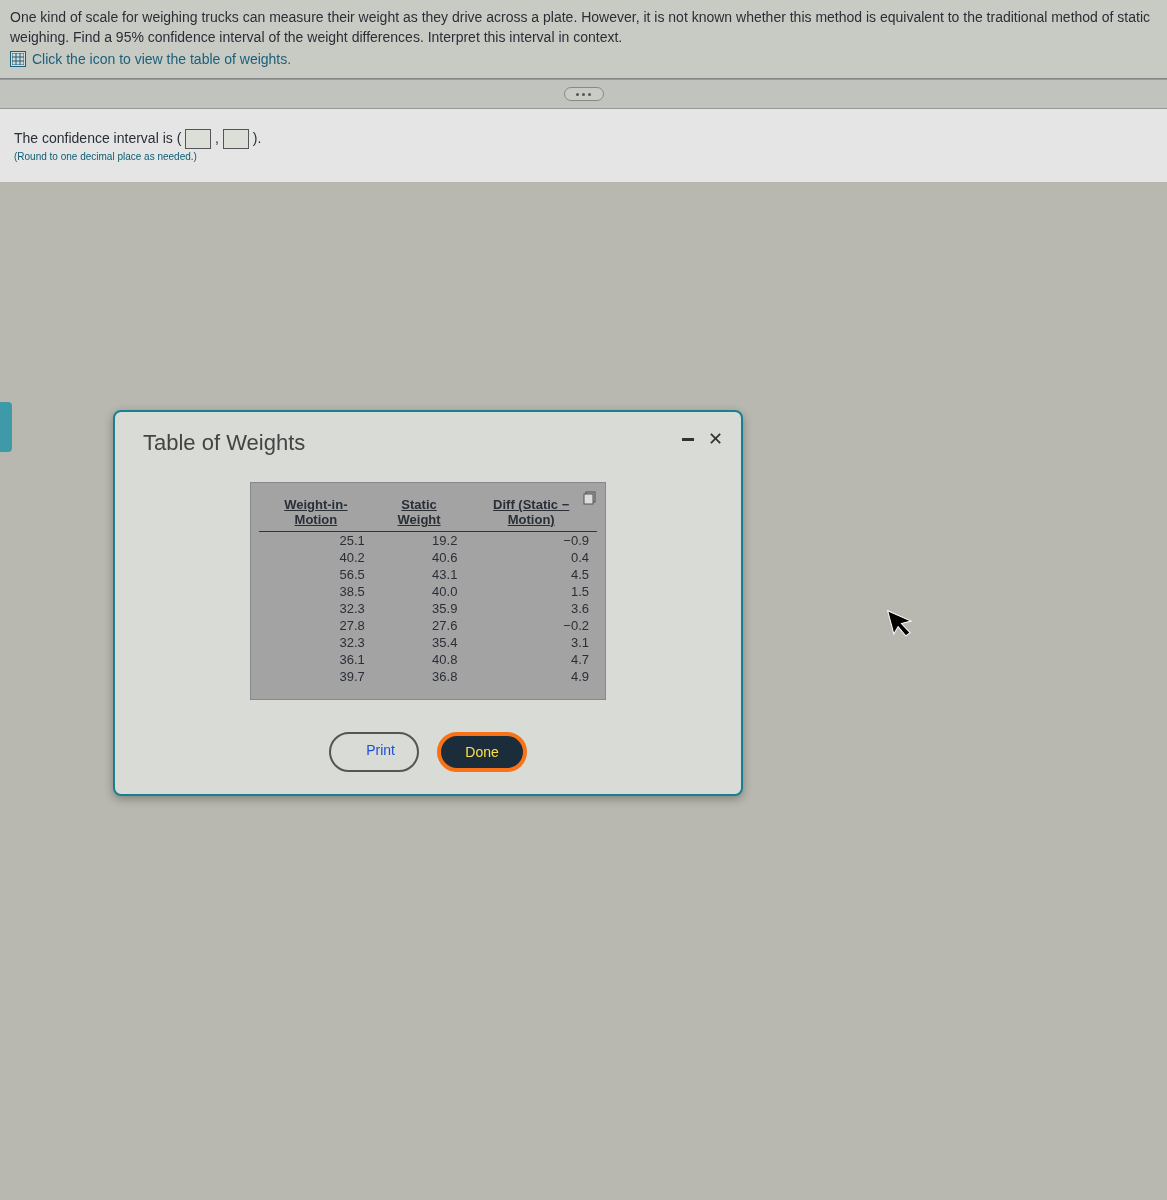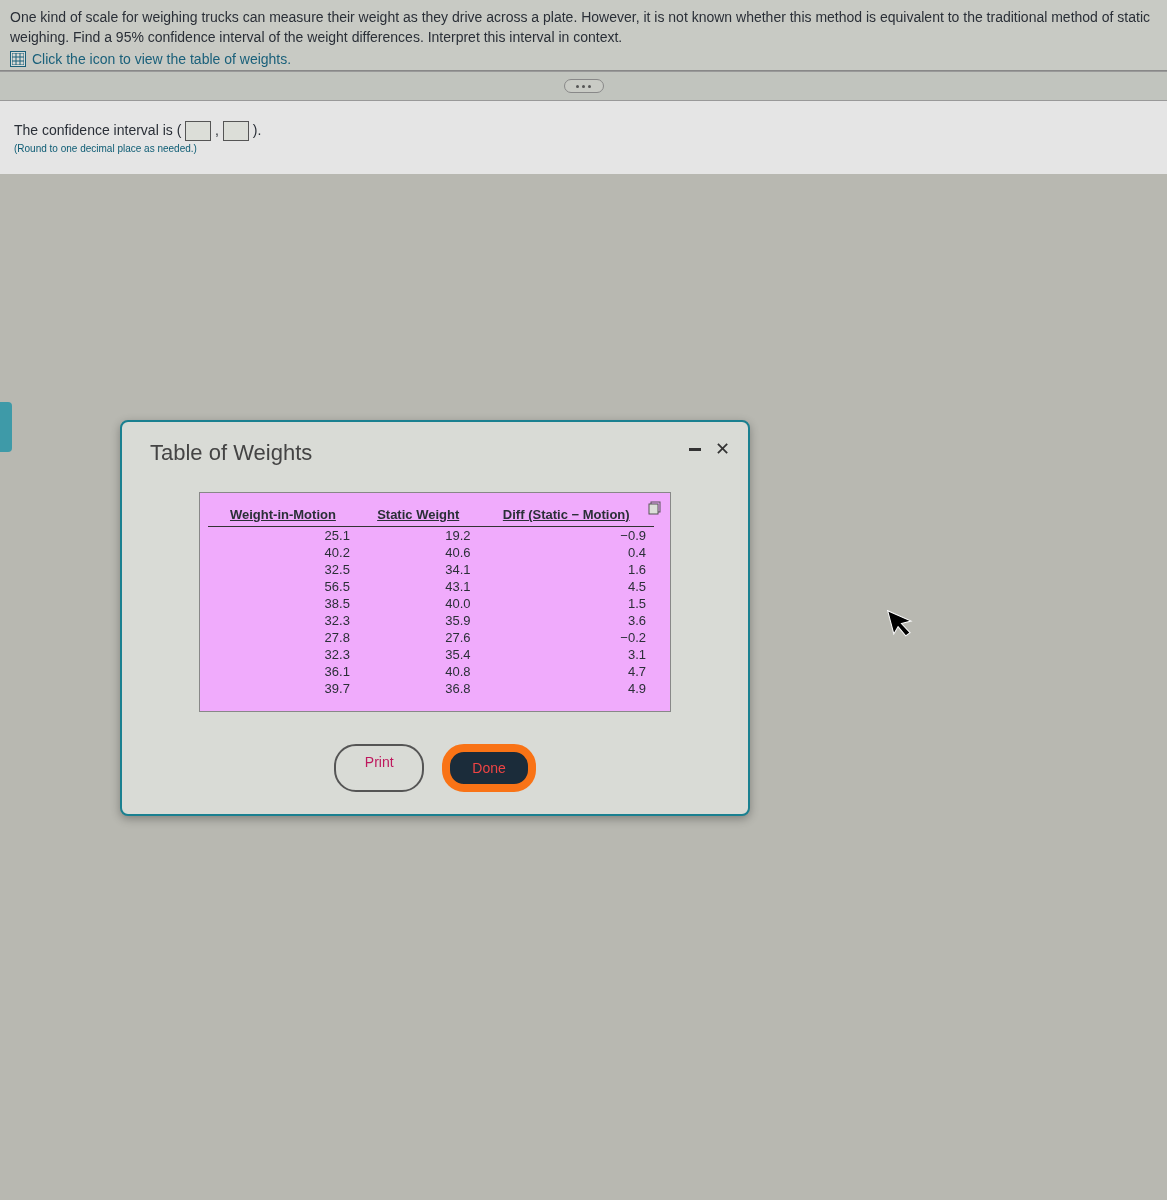--- a/index.html
+++ b/index.html
@@ -28,7 +28,7 @@
     gap: 6px;
     color: #1a607a;
     font-size: 14px;
-    padding-bottom: 3px;
+    padding-bottom: 11px;
     cursor: pointer;
   }
   .table-icon {

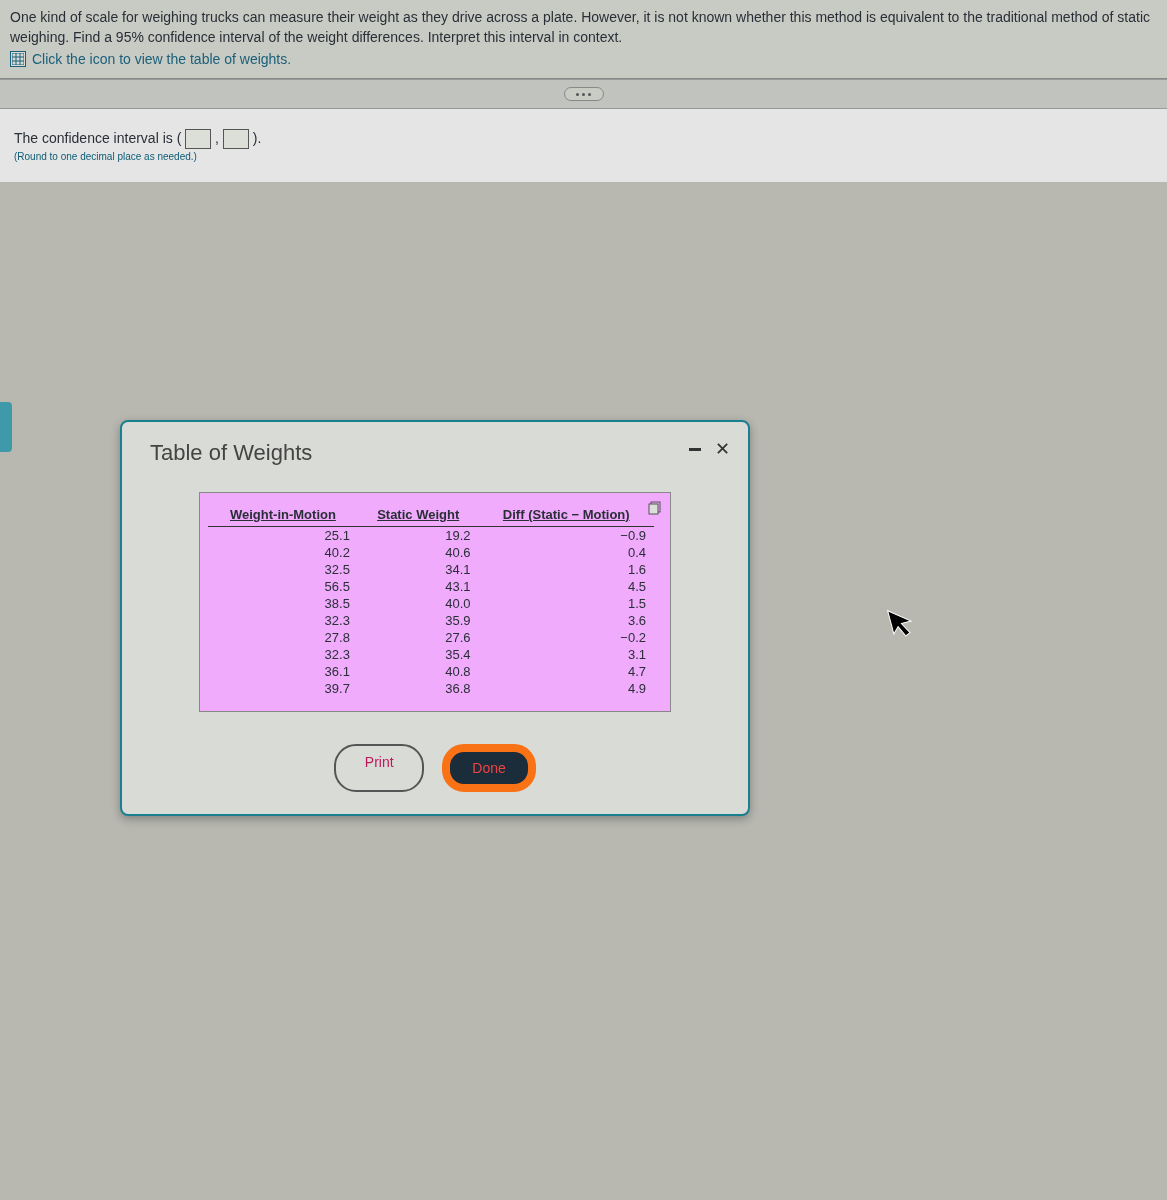--- a/index.html
+++ b/index.html
@@ -77,13 +77,12 @@
 
   .modal {
     position:absolute;
-    left: 120px; top: 410px;
+    left: 113px; top: 410px;
     width: 630px;
     background: #d9dbd6;
     border: 2px solid #1a8090;
     border-radius: 8px;
     box-shadow: 0 3px 10px rgba(0,0,0,0.3);
-    margin-top: 10px;
   }
   .modal-header {
     display:flex;

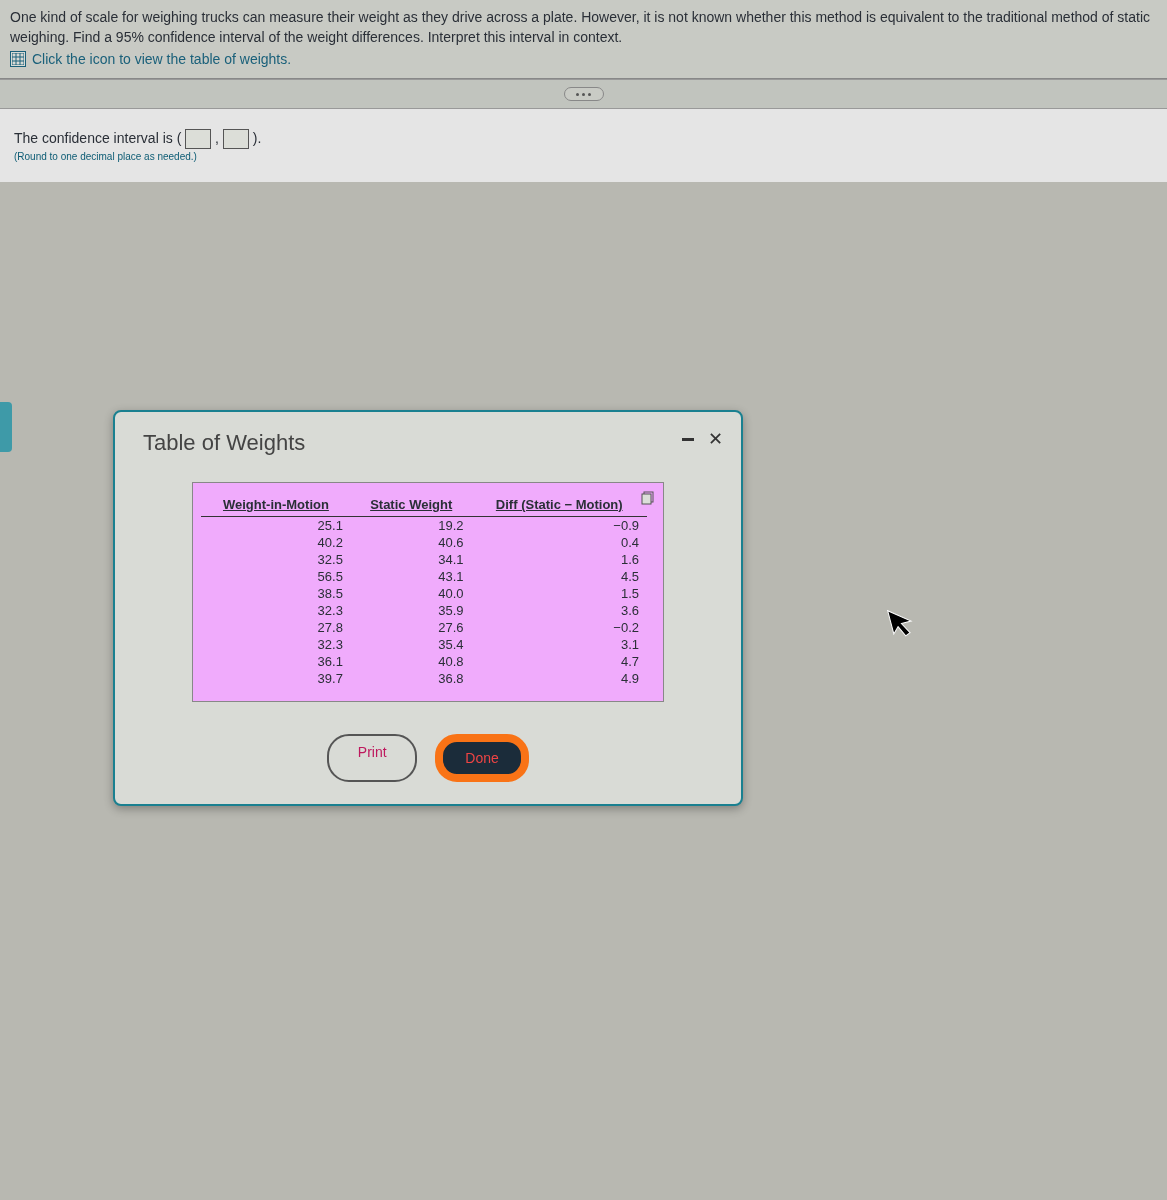--- a/index.html
+++ b/index.html
@@ -105,9 +105,9 @@
   }
   .data-frame {
     border:1px solid #888;
-    background:#f0abfc;
-    padding: 10px 16px 14px 8px;
-    width: 472px;
+    background:#a3a3a3;
+    padding: 10px 8px 14px 8px;
+    width: 356px;
     position:relative;
   }
   .copy-icon {

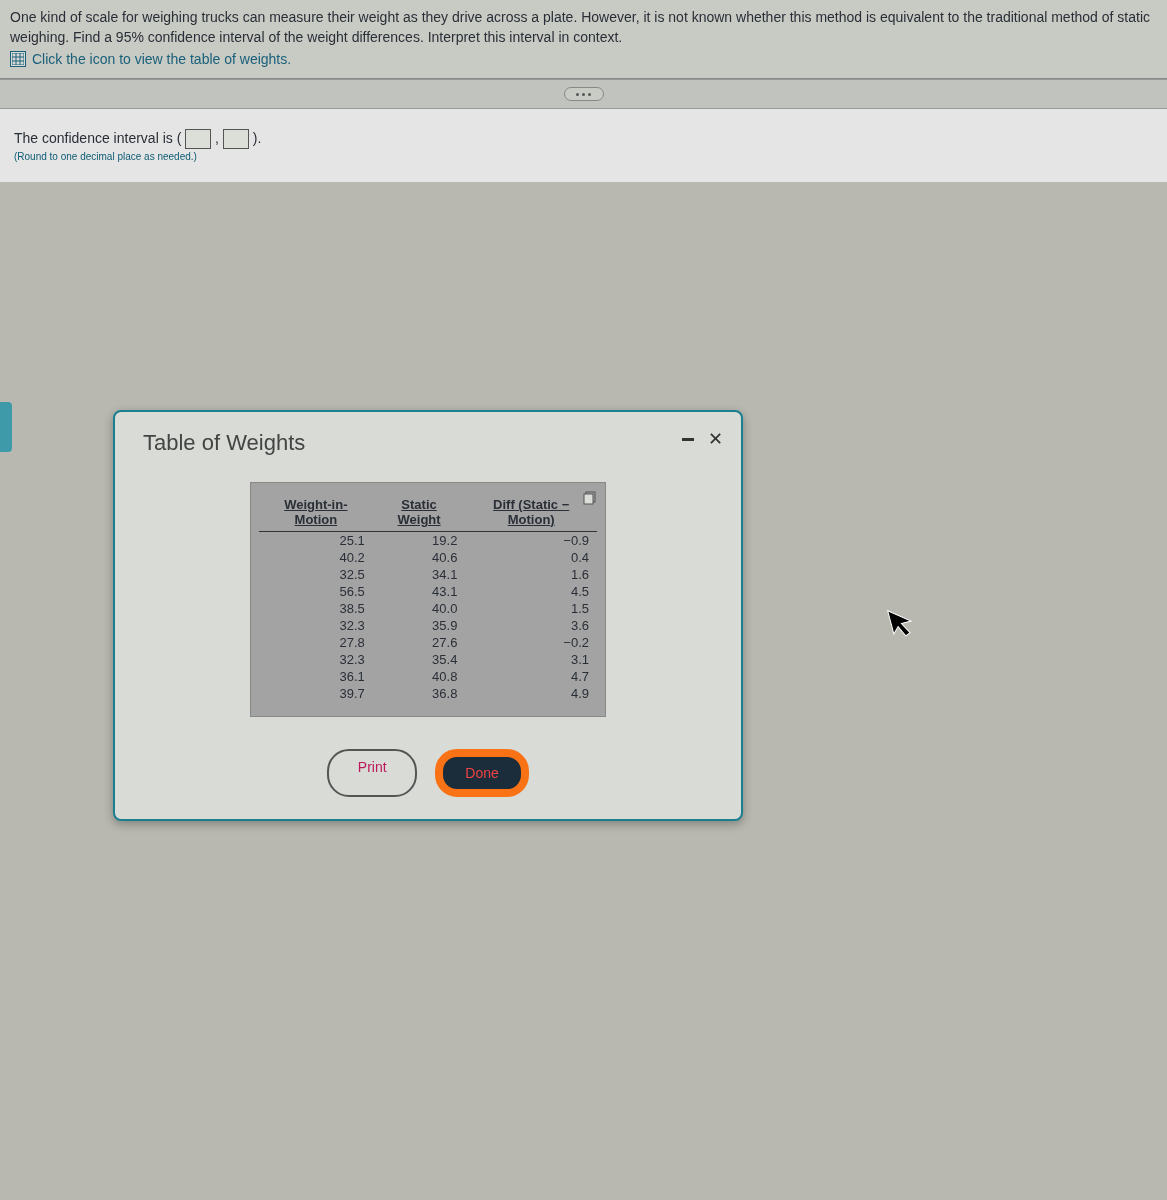--- a/index.html
+++ b/index.html
@@ -239,11 +239,6 @@
               <td>0.4</td>
             </tr>
             <tr>
-              <td>32.5</td>
-              <td>34.1</td>
-              <td>1.6</td>
-            </tr>
-            <tr>
               <td>56.5</td>
               <td>43.1</td>
               <td>4.5</td>

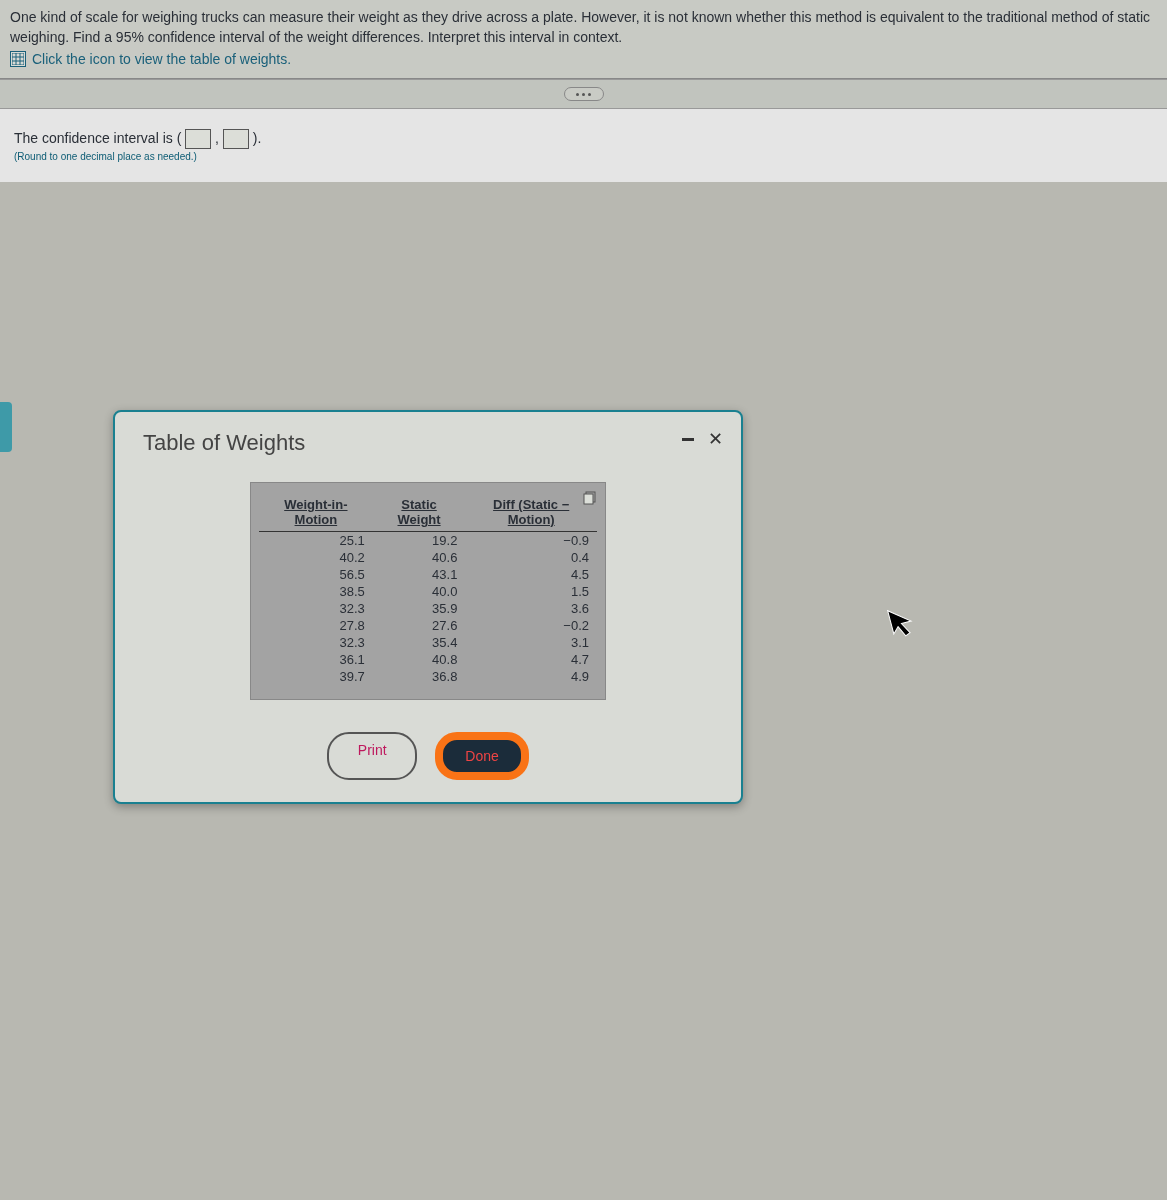--- a/index.html
+++ b/index.html
@@ -141,7 +141,8 @@
   .btn-outline {
     background:#d9dbd6;
     border:2px solid #555;
-    color:#be185d;
+    color:#1d4ed8;
+    text-align:right;
   }
   .btn-dark {
     background:#1b2c3a;

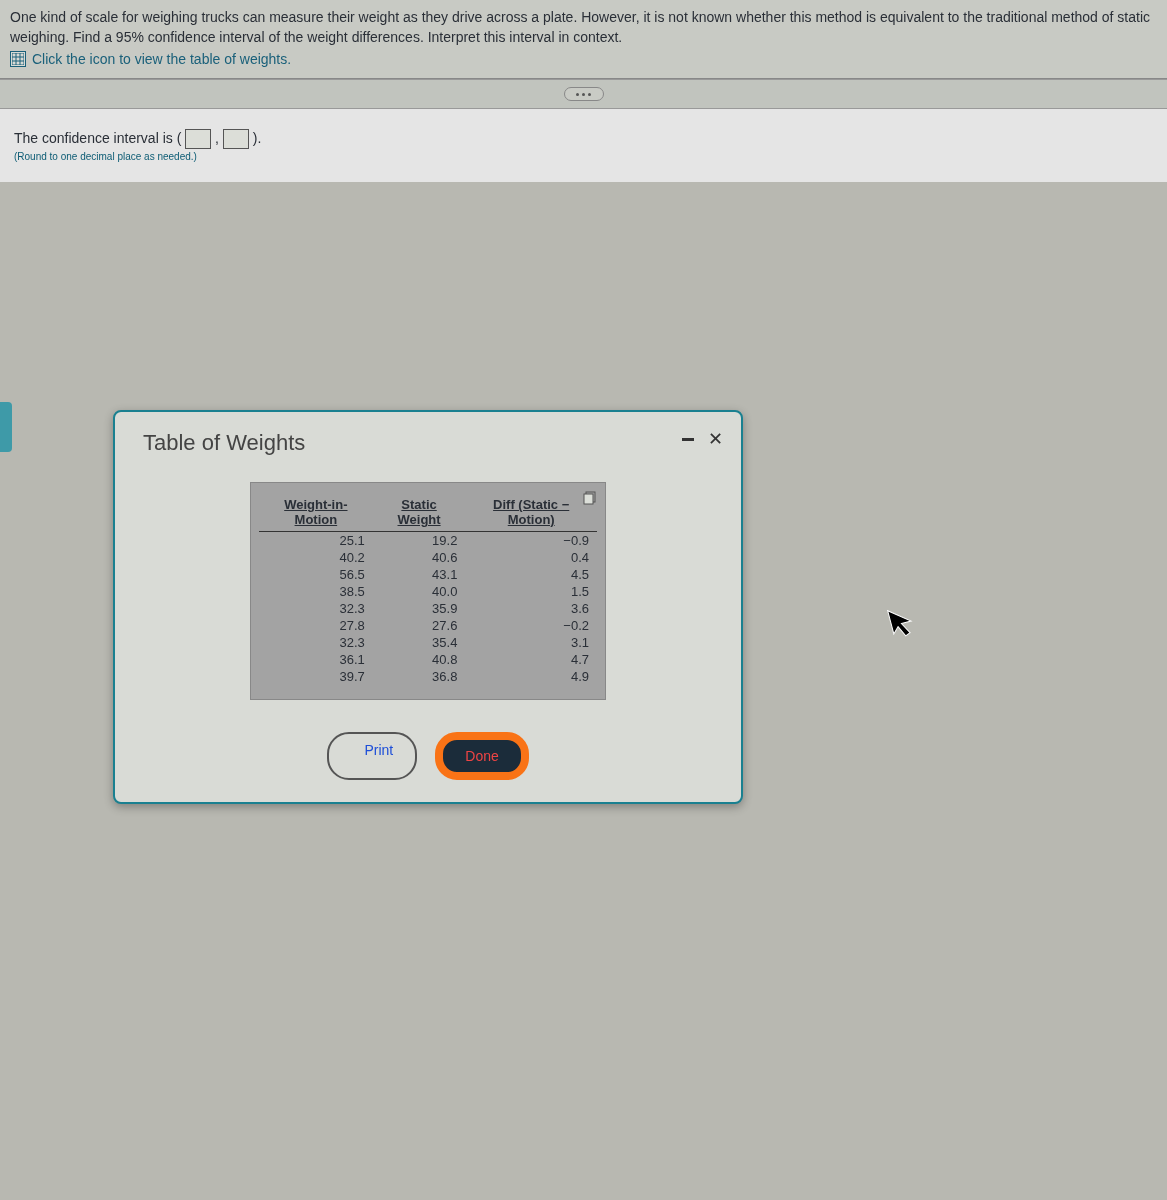--- a/index.html
+++ b/index.html
@@ -146,8 +146,8 @@
   }
   .btn-dark {
     background:#1b2c3a;
-    border:8px solid #f97316;
-    color:#ef4444;
+    border:4px solid #f97316;
+    color:#fde047;
   }
   .cursor-arrow {
     position:absolute;

